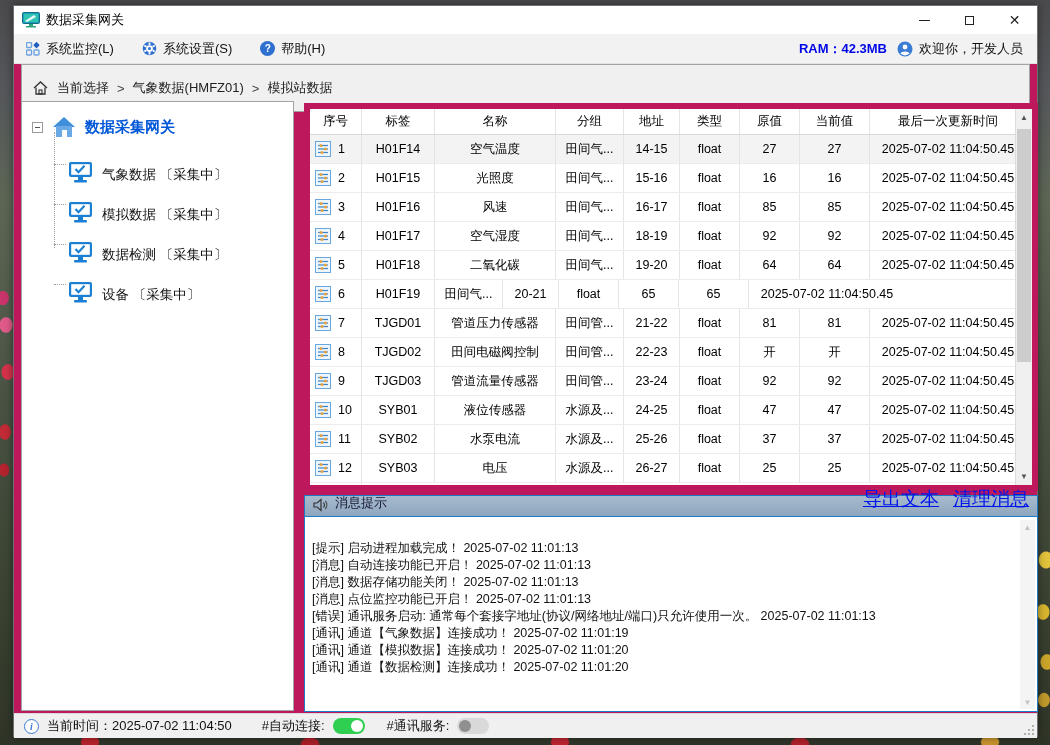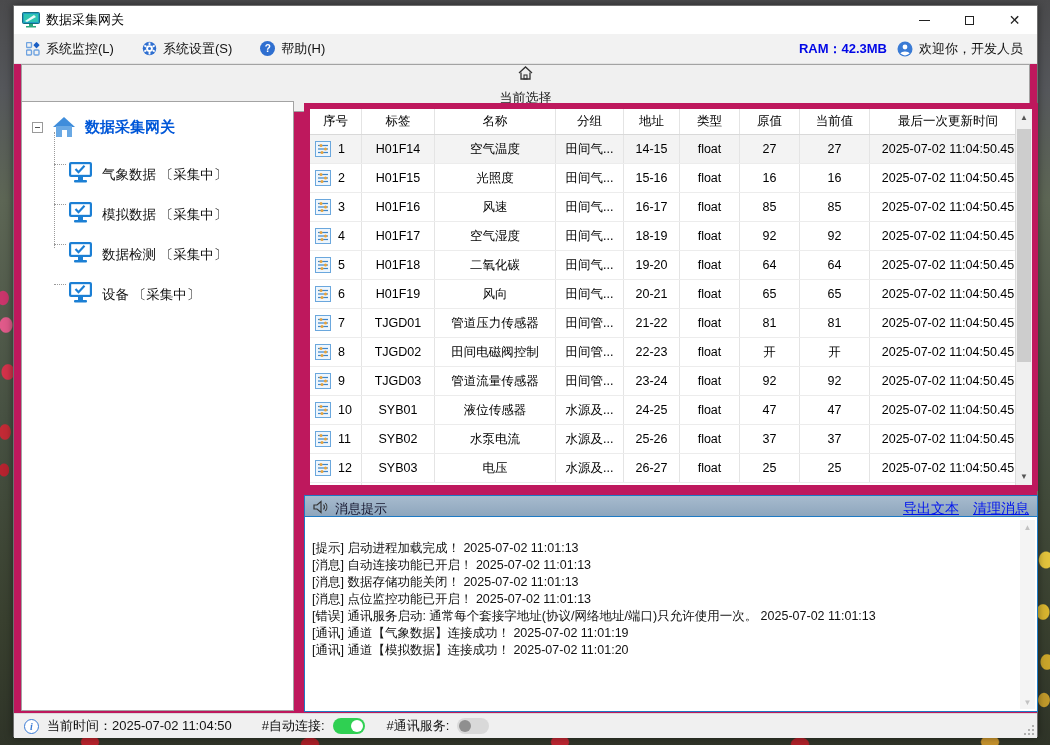--- a/index.html
+++ b/index.html
@@ -46,7 +46,7 @@
   .welcome{font-size:13px;color:#111;display:flex;align-items:center;gap:6px;}
   .icon-circle{width:15px;height:15px;border-radius:50%;background:#2f6fd0;color:#fff;display:inline-flex;align-items:center;justify-content:center;font-size:10px;font-weight:bold;}
   
-  .breadcrumb{position:absolute;left:7px;right:7px;top:58px;height:48px;background:#f0f0f0;border:1px solid #a3a3a3;display:flex;align-items:center;gap:8px;padding:0 10px;font-size:13px;color:#222;flex-direction:column;}
+  .breadcrumb{position:absolute;left:7px;right:7px;top:58px;height:48px;background:#f0f0f0;border:1px solid #a3a3a3;display:flex;align-items:center;gap:8px;padding:0 10px;font-size:13px;color:#222;}
   .crumb-sep{color:#444;}
   
   .tree-panel{position:absolute;left:7px;top:95px;width:273px;height:610px;background:#fff;border:1px solid #a3a3a3;padding:14px 8px 0 10px;overflow:hidden;}

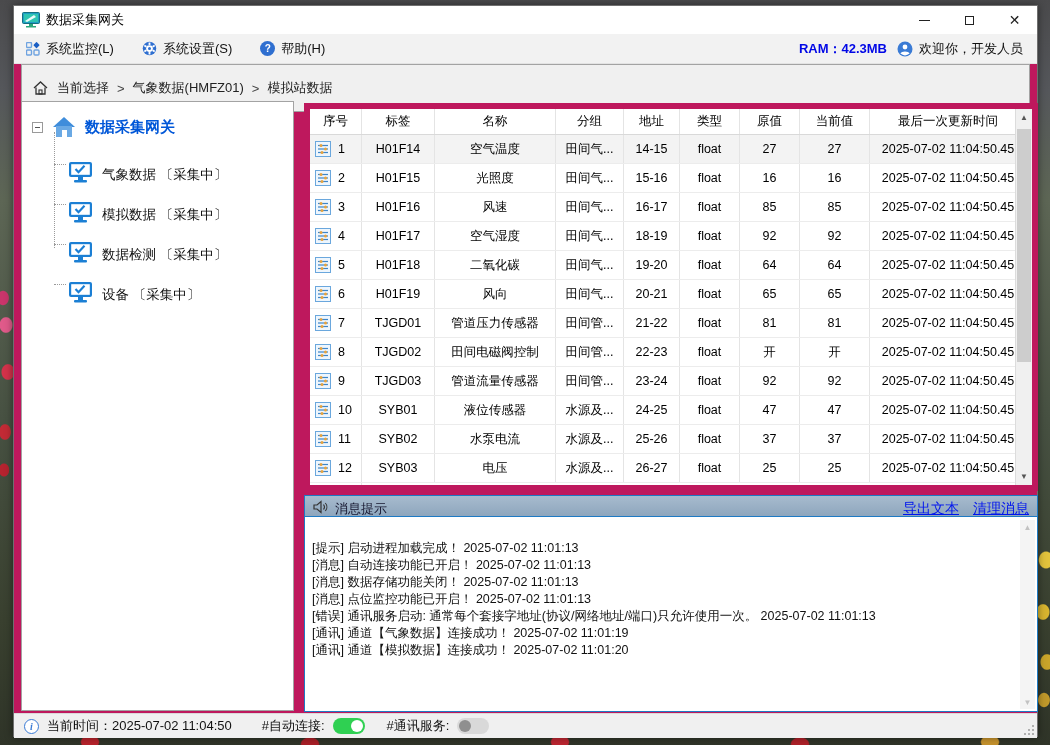--- a/index.html
+++ b/index.html
@@ -442,7 +442,6 @@
             <span>6</span>
           </div>
           <div class="td col-tag">H01F19</div>
-          <div class="td col-name">风向</div>
           <div class="td col-group">田间气...</div>
           <div class="td col-addr">20-21</div>
           <div class="td col-type">float</div>

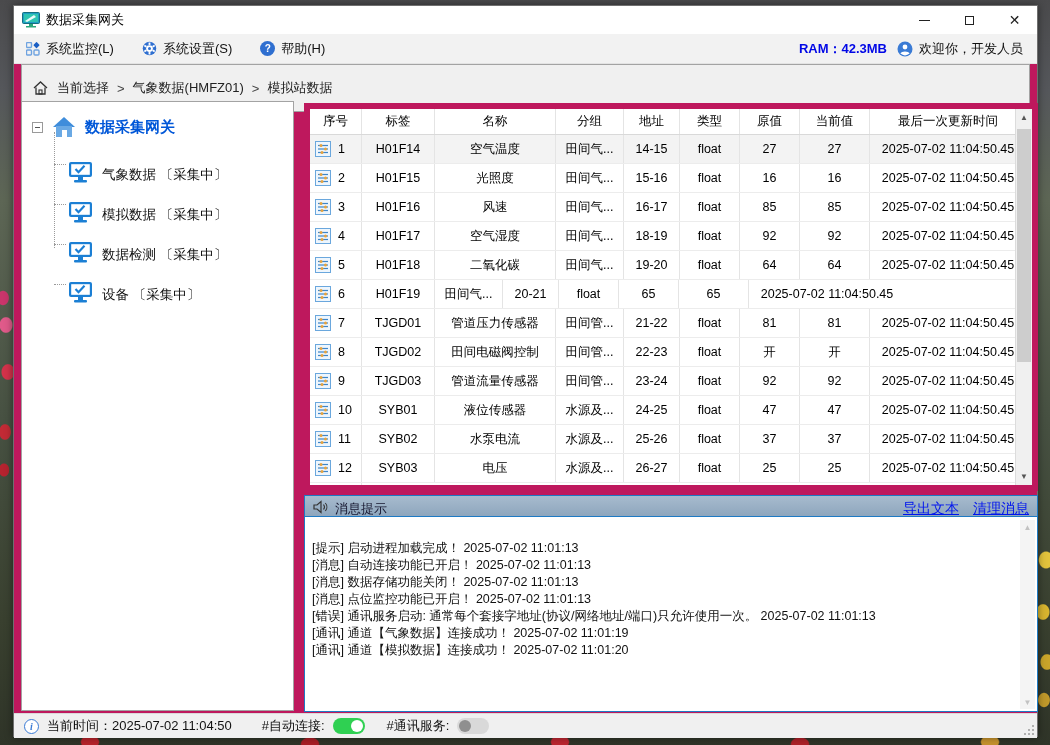--- a/index.html
+++ b/index.html
@@ -85,7 +85,7 @@
   .v-scroll .thumb{position:absolute;left:1px;right:1px;top:20px;height:62%;background:#cdcdcd;}
   
   .message-panel{position:absolute;left:290px;top:489px;width:734px;height:217px;background:#fff;border:1px solid #1e7ac4;}
-  .msg-header{height:21px;background:linear-gradient(180deg,#a7bbce,#8ea6bd);border-bottom:1px solid #1e7ac4;display:flex;align-items:flex-start;padding:4px 8px;gap:7px;}
+  .msg-header{height:21px;background:linear-gradient(180deg,#a7bbce,#8ea6bd);border-bottom:1px solid #1e7ac4;display:flex;align-items:flex-end;padding:4px 8px;gap:7px;}
   .msg-title{font-size:13px;color:#15152e;}
   .msg-links{margin-left:auto;display:flex;gap:14px;}
   .msg-link{font-size:14px;color:#0014ee;text-decoration:underline;cursor:pointer;}

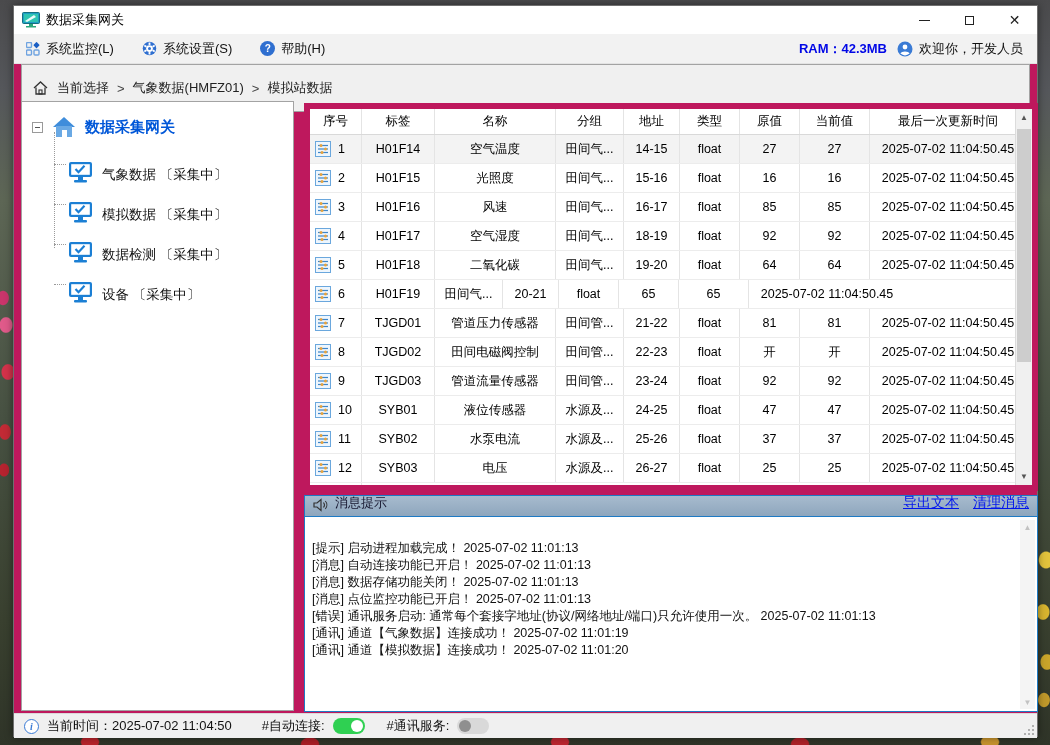--- a/index.html
+++ b/index.html
@@ -88,7 +88,7 @@
   .msg-header{height:21px;background:linear-gradient(180deg,#a7bbce,#8ea6bd);border-bottom:1px solid #1e7ac4;display:flex;align-items:flex-end;padding:4px 8px;gap:7px;}
   .msg-title{font-size:13px;color:#15152e;}
   .msg-links{margin-left:auto;display:flex;gap:14px;}
-  .msg-link{font-size:14px;color:#0014ee;text-decoration:underline;cursor:pointer;}
+  .msg-link{font-size:19px;color:#0014ee;text-decoration:underline;cursor:pointer;}
   .msg-body{position:absolute;left:0;right:0;top:22px;bottom:0;overflow:hidden;padding:22px 20px 0 7px;}
   .log-line{font-size:12.5px;line-height:17px;color:#111;white-space:nowrap;}
   .msg-scroll{position:absolute;top:24px;right:2px;bottom:2px;width:15px;background:#f4f4f4;}

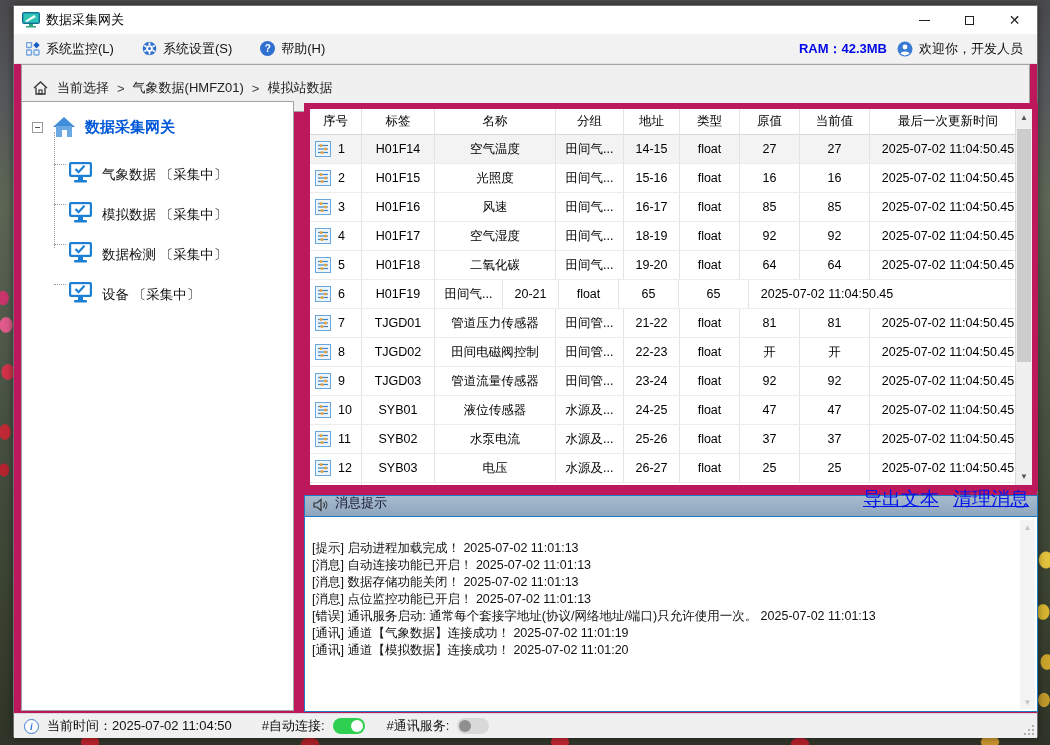--- a/index.html
+++ b/index.html
@@ -667,6 +667,7 @@
         <div class="log-line">[错误] 通讯服务启动: 通常每个套接字地址(协议/网络地址/端口)只允许使用一次。  2025-07-02 11:01:13</div>
         <div class="log-line">[通讯] 通道【气象数据】连接成功！  2025-07-02 11:01:19</div>
         <div class="log-line">[通讯] 通道【模拟数据】连接成功！  2025-07-02 11:01:20</div>
+        <div class="log-line">[通讯] 通道【数据检测】连接成功！  2025-07-02 11:01:20</div>
       </div>
     <div class="msg-scroll">
       <div class="arr up">▲</div>

